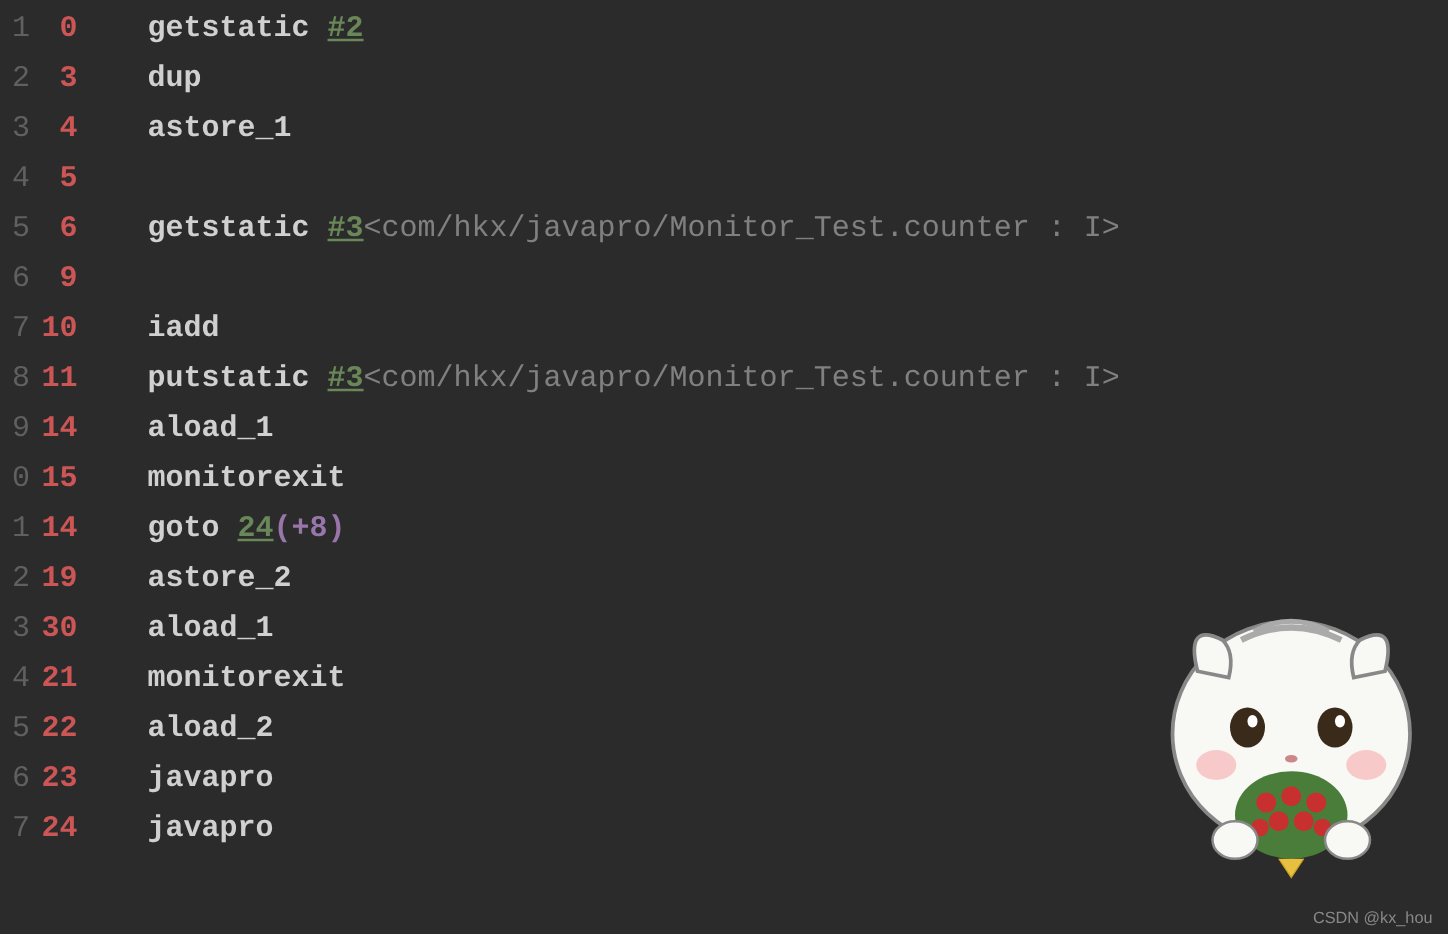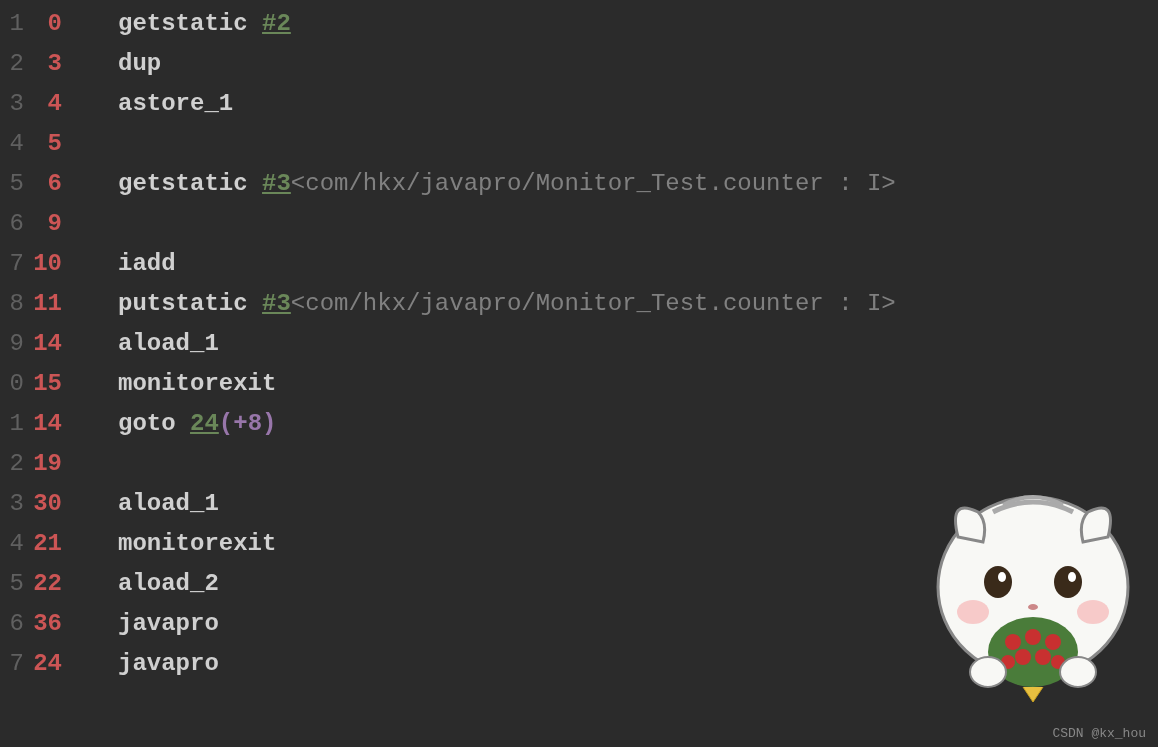--- a/index.html
+++ b/index.html
@@ -147,6 +147,7 @@
     <div class="code-line">
       <span class="line-number">2</span>
       <span class="byte-offset">19</span>
+      <span class="instruction">astore_2</span>
     </div>
     <div class="code-line">
       <span class="line-number">3</span>

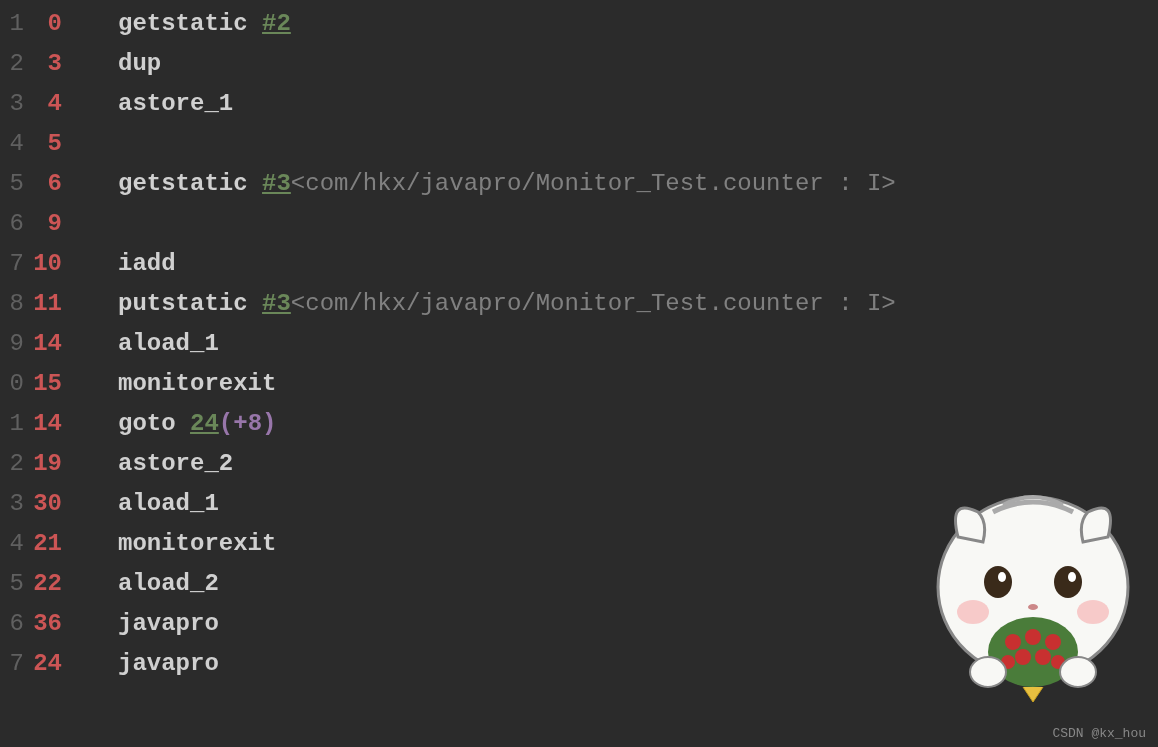--- a/index.html
+++ b/index.html
@@ -166,7 +166,7 @@
     </div>
     <div class="code-line">
       <span class="line-number">6</span>
-      <span class="byte-offset">36</span>
+      <span class="byte-offset">23</span>
       <span class="instruction">javapro</span>
     </div>
     <div class="code-line">

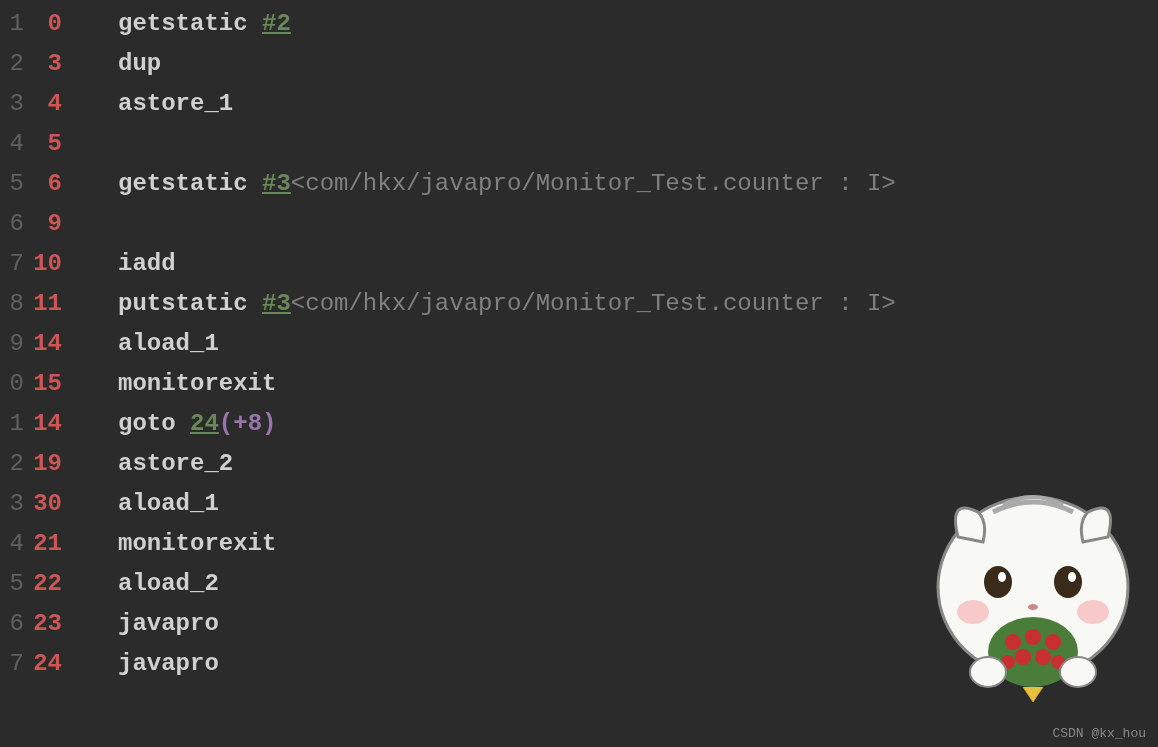--- a/index.html
+++ b/index.html
@@ -70,7 +70,7 @@
       right: 12px;
       font-size: 13px;
       color: #888;
-      font-family: Liberation Mono, monospace;
+      font-family: Liberation Sans, sans-serif;
     }
     .mascot {
       position: absolute;

